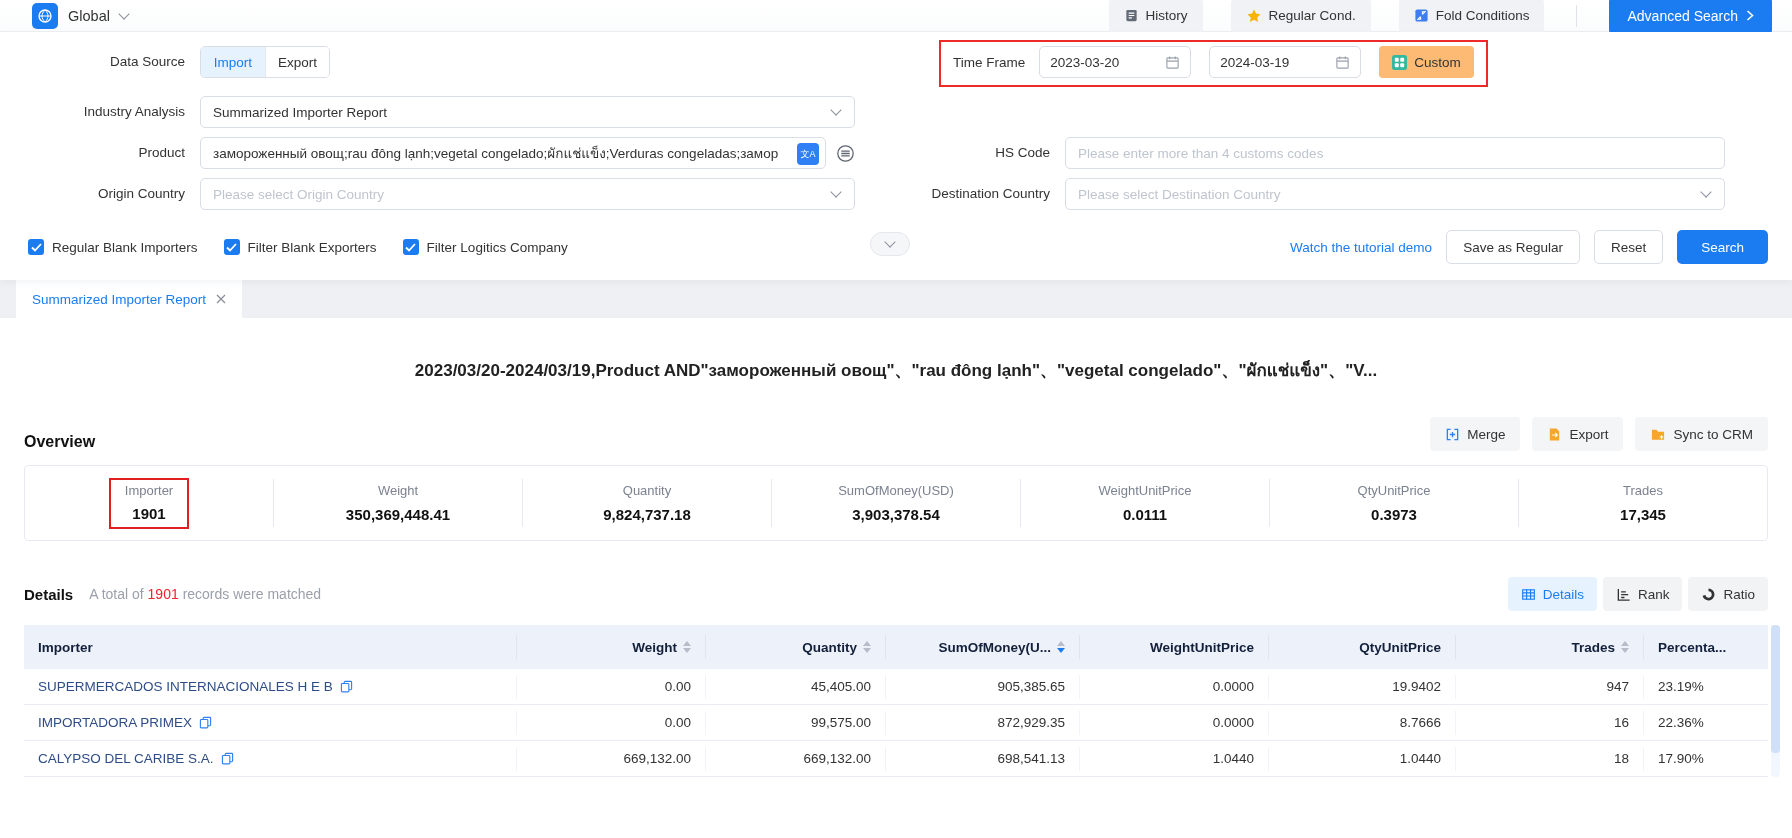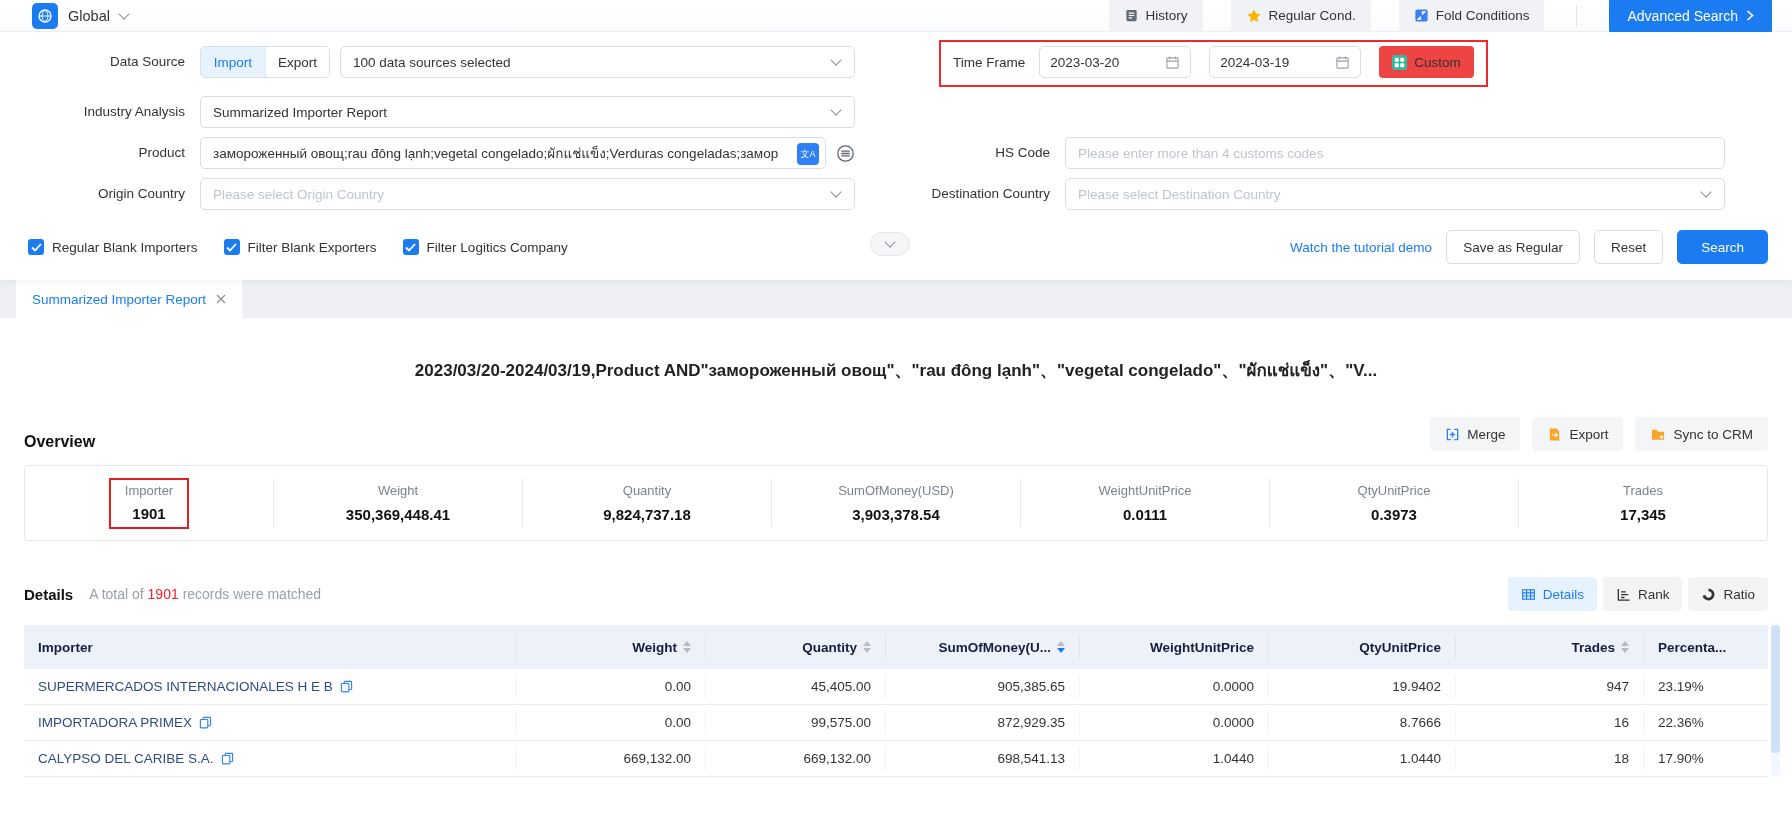--- a/index.html
+++ b/index.html
@@ -177,10 +177,6 @@
         <div class="seg active">Import</div>
         <div class="seg">Export</div>
       </div>
-      <div class="inputbox" style="flex:1">
-        <span>100 data sources selected</span>
-        <span class="chev"></span>
-      </div>
     </div>
 
     <div class="tf-redbox">

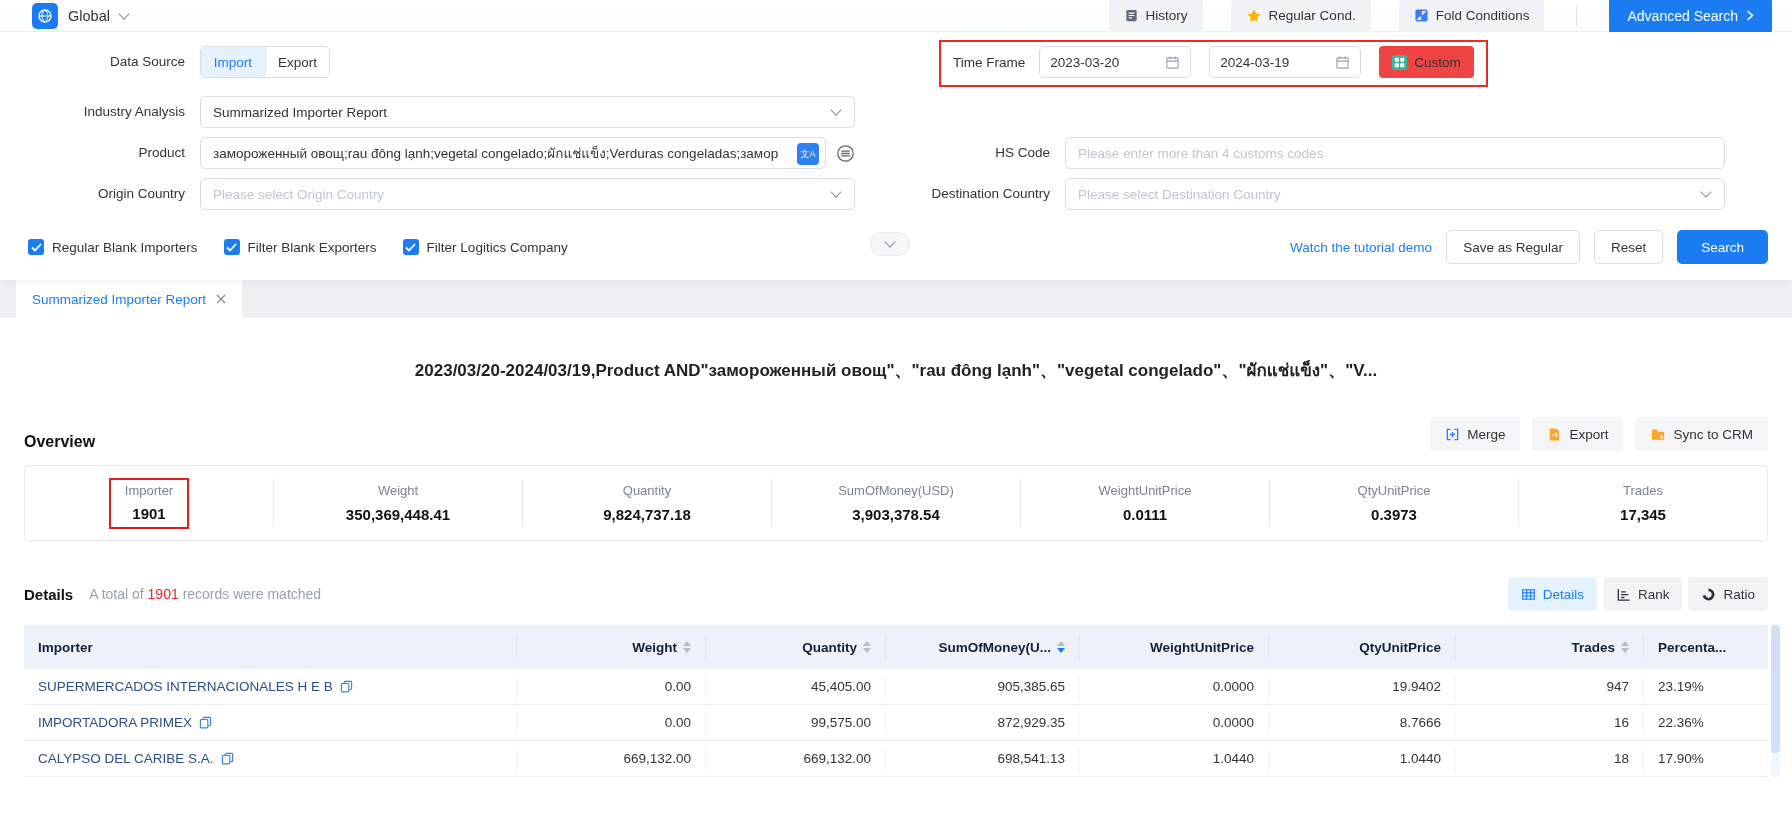--- a/index.html
+++ b/index.html
@@ -49,7 +49,7 @@
   .tf-label { font-size:13.5px; color:#333; margin-right:14px; }
   .datebox { width:152px; height:32px; border:1px solid #d9dde4; border-radius:5px; display:flex; align-items:center;
     padding:9px 10px; font-size:13.5px; color:#333; margin-right:18px; justify-content:space-between; }
-  .custom-btn { height:32px; background:#ef4444; border:none; border-radius:4px; padding:0 13px; font-size:13.5px;
+  .custom-btn { height:32px; background:#fdba74; border:none; border-radius:4px; padding:0 13px; font-size:13.5px;
     color:#333; display:flex; align-items:center; gap:7px; font-family:inherit; cursor:pointer; }
 
   .product-box { padding-right:34px; overflow:hidden; white-space:nowrap; }

